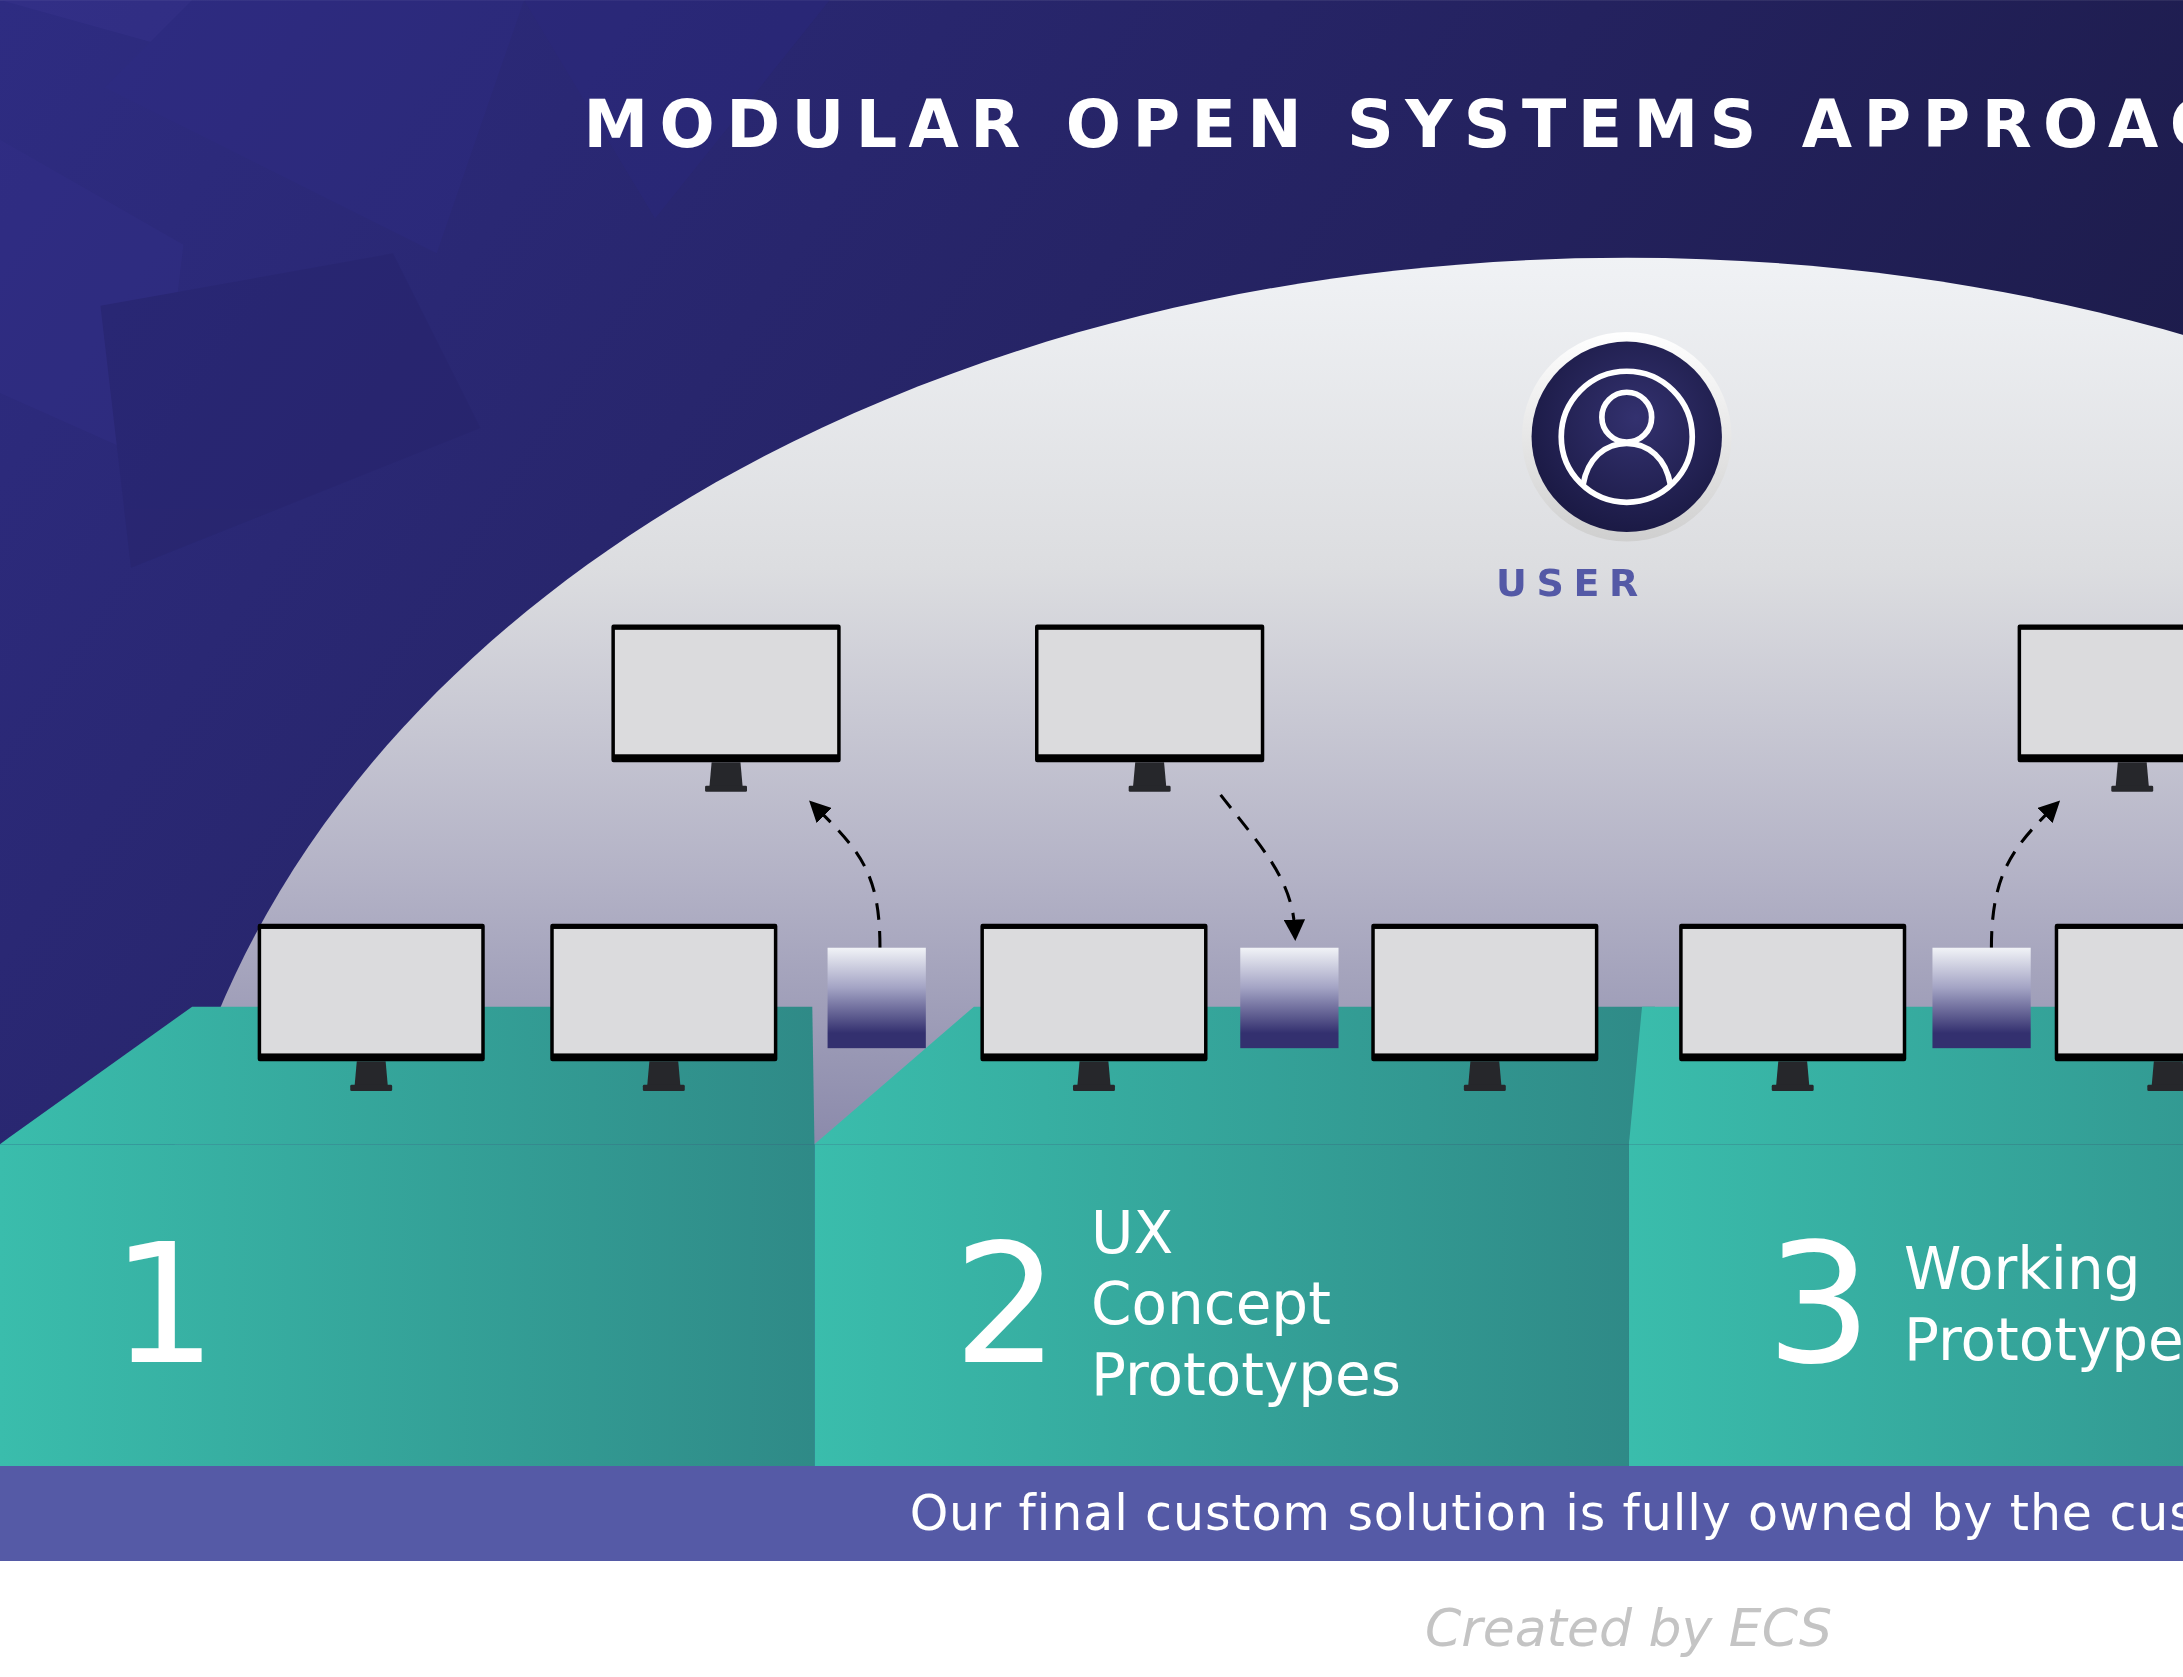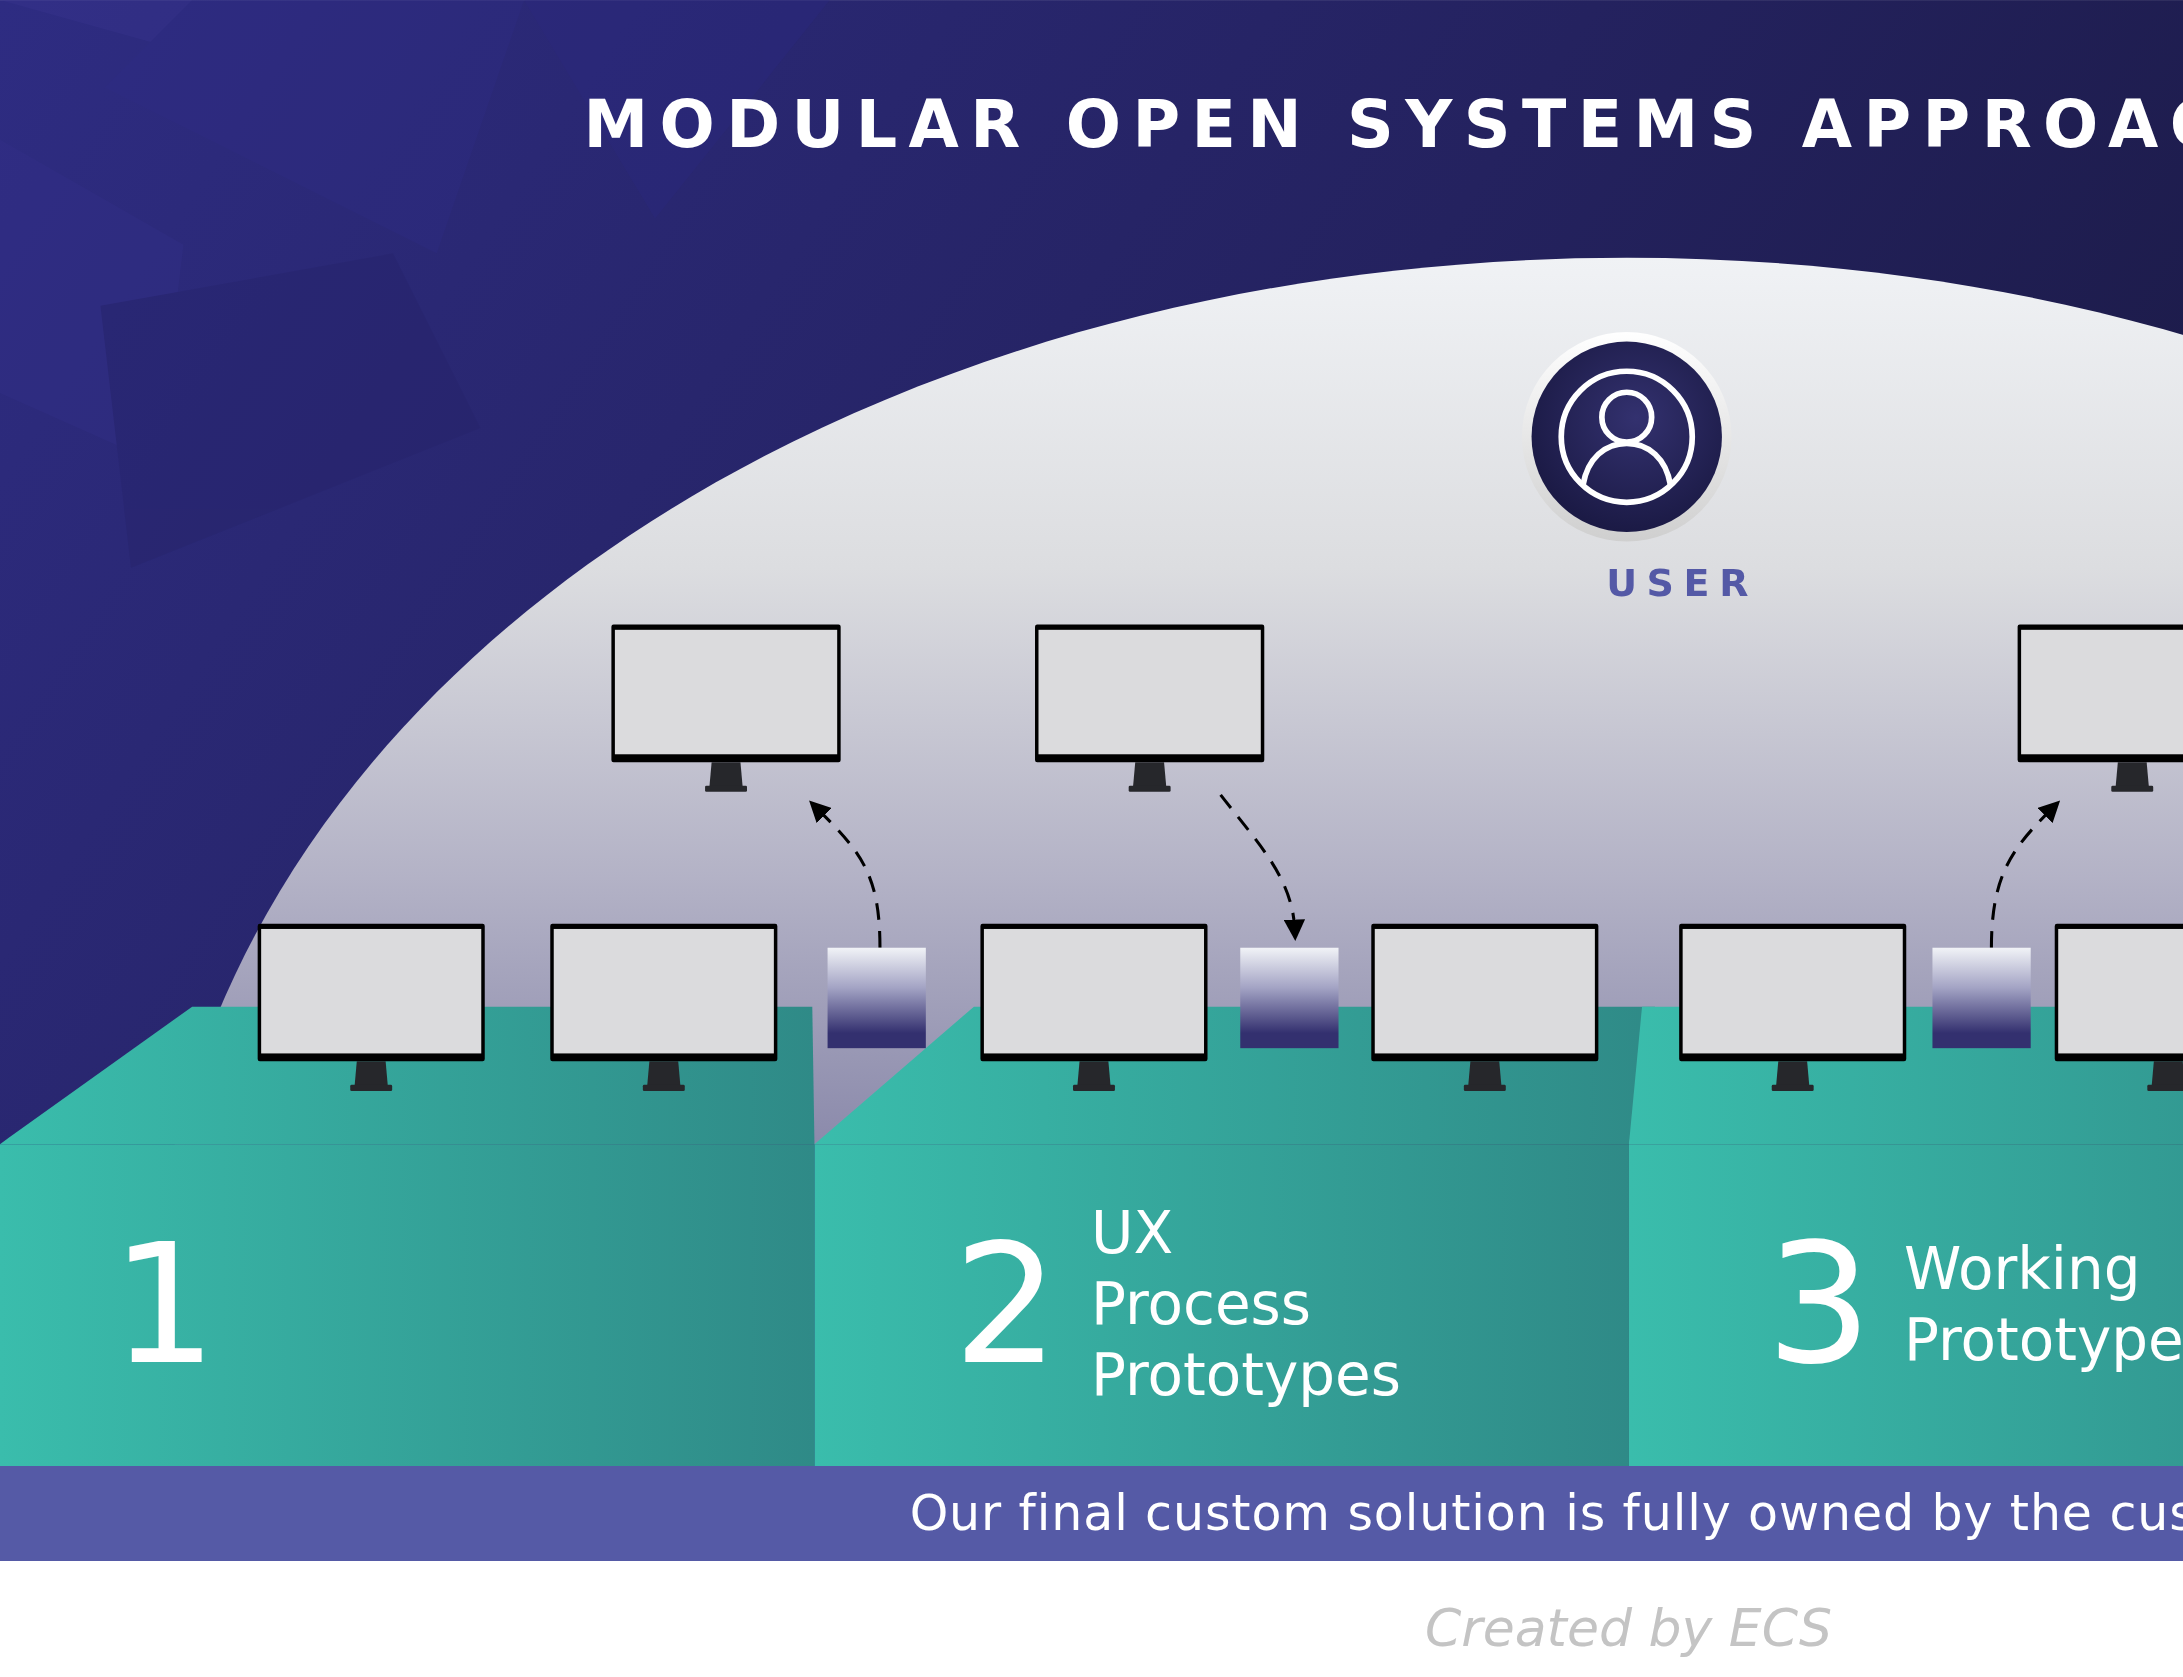--- a/index.html
+++ b/index.html
@@ -11,7 +11,7 @@
     font-family: "DejaVu Sans", sans-serif;
   }
   .user-label {
-    position: absolute; left: 1496px; width: 262px; top: 561px; text-align: right;
+    position: absolute; left: 1496px; width: 262px; top: 561px; text-align: left;
     color: #5459a6; font-weight: bold; font-size: 38px; letter-spacing: 9.6px;
     font-family: "DejaVu Sans", sans-serif;
   }

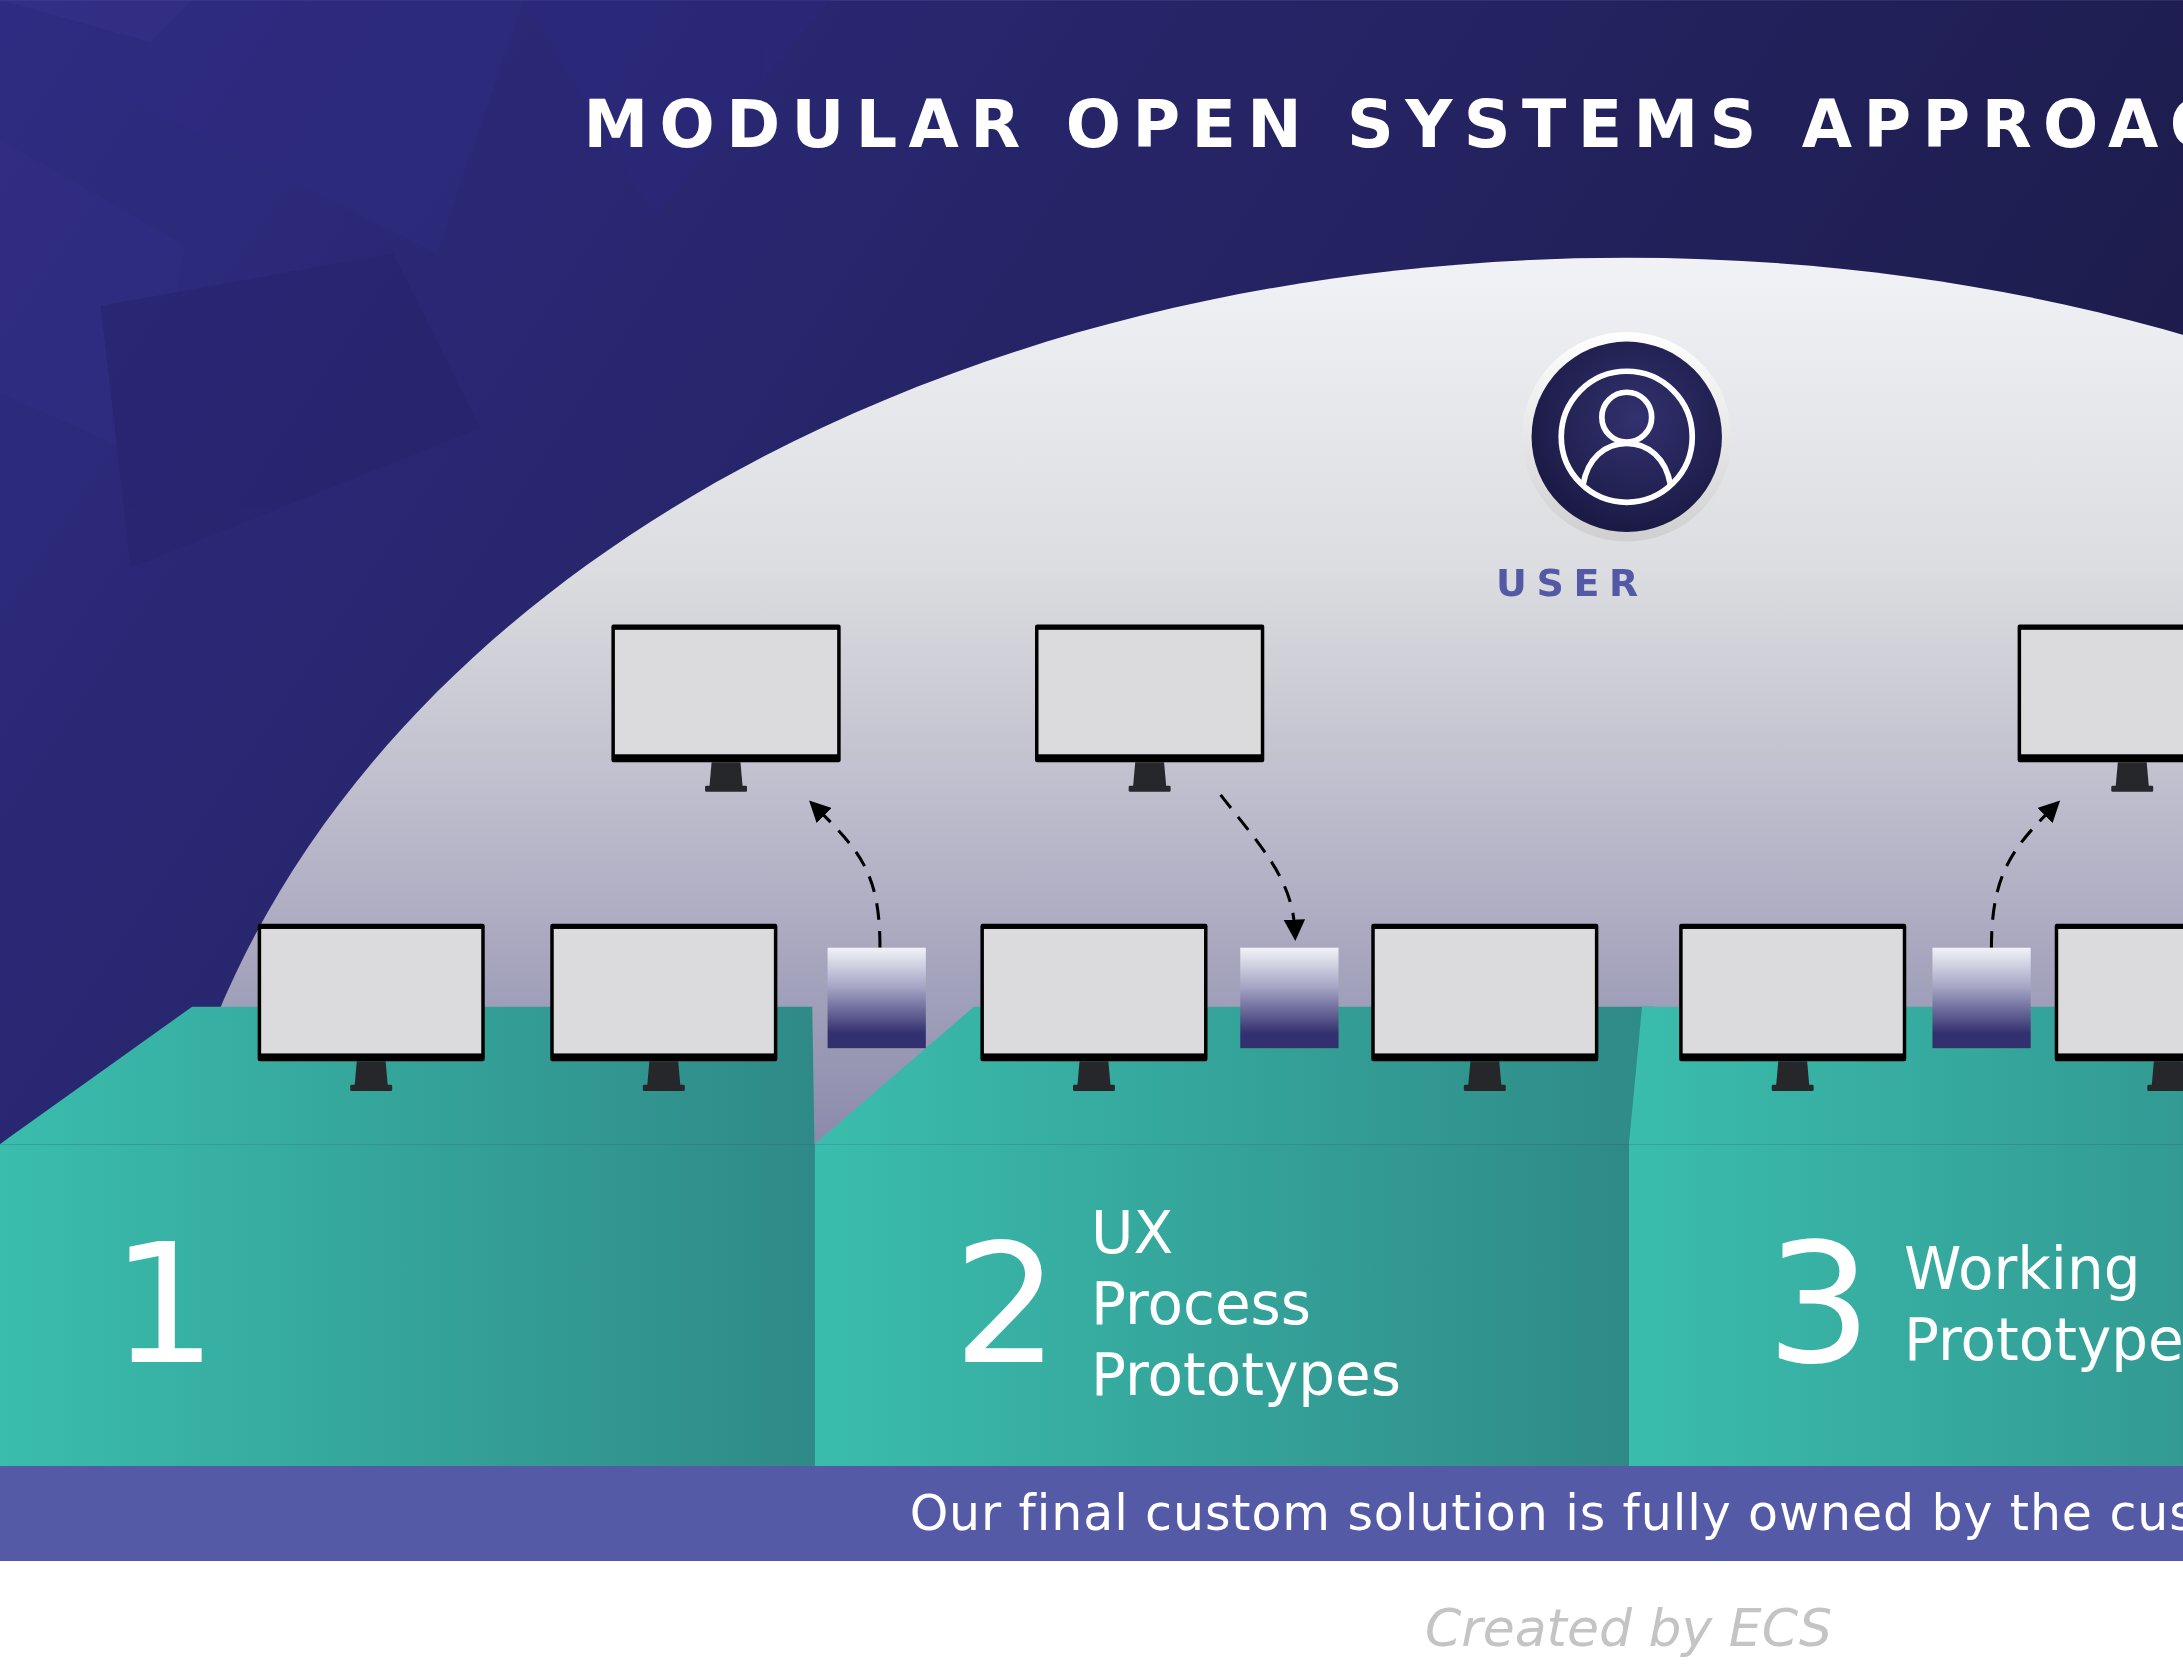--- a/index.html
+++ b/index.html
@@ -214,7 +214,7 @@
 <div class="step" style="left:934px; width:694px;">
   <div class="step-num">2</div>
   <div class="step-label">UX
-Process
+Concept
 Prototypes</div>
 </div>
 <div class="step" style="left:1747px; width:694px;">

